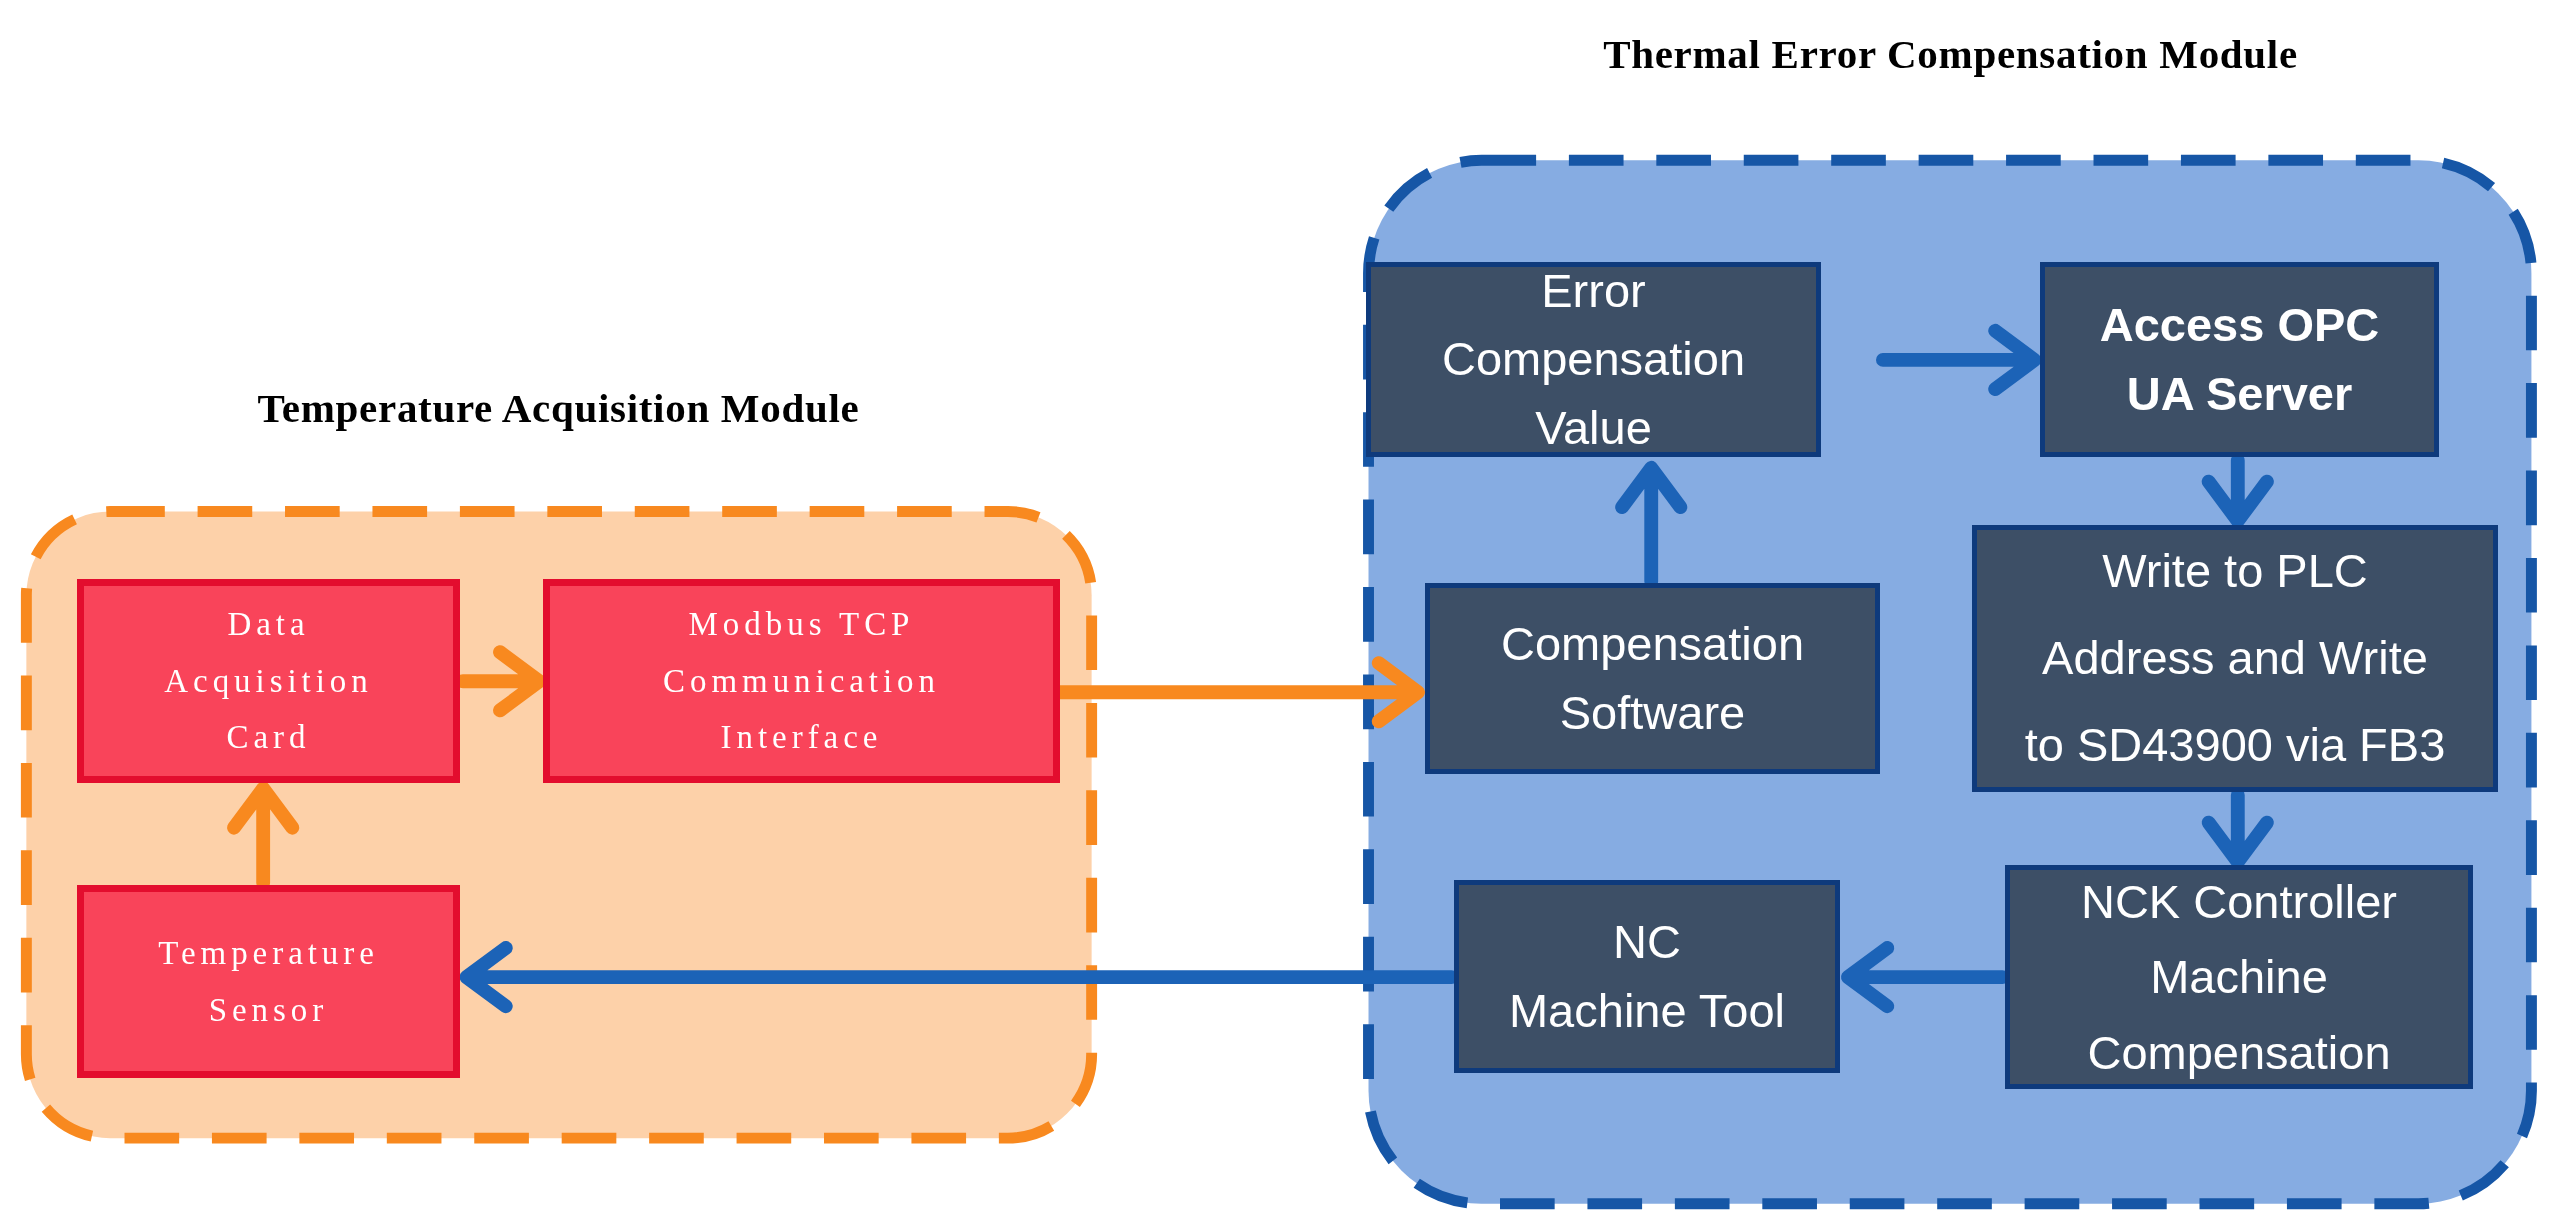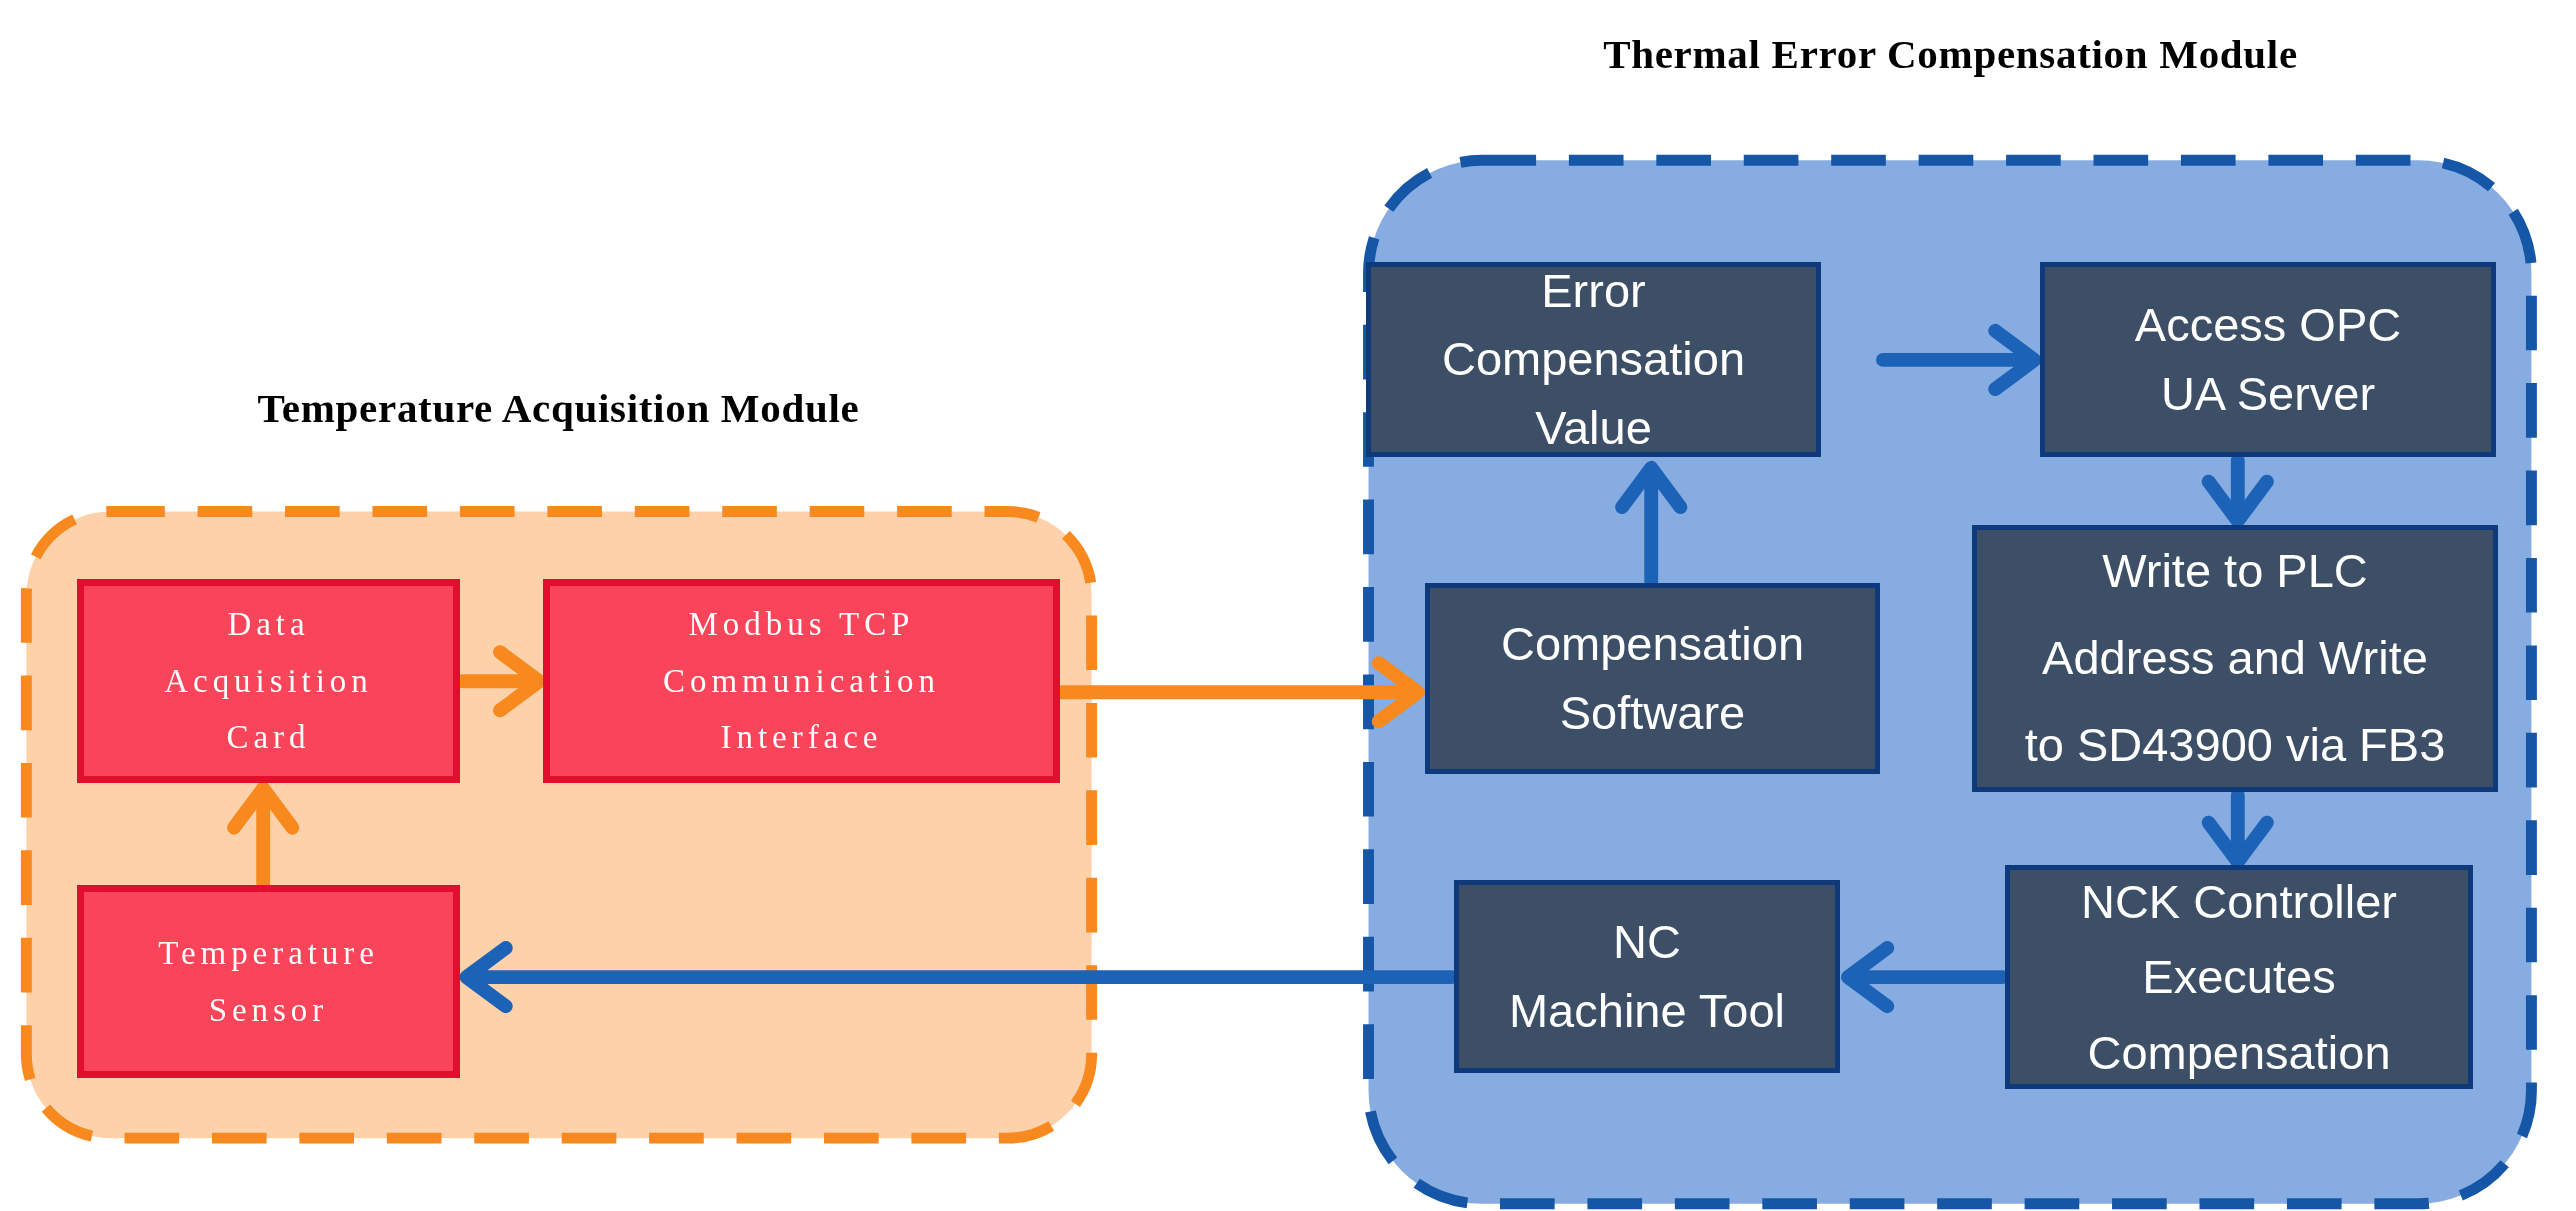--- a/index.html
+++ b/index.html
@@ -46,7 +46,7 @@
   #box-modbus{left:543px; top:579px; width:517px; height:204px;}
   #box-tsensor{left:77px; top:885px; width:383px; height:193px;}
   #box-ecv{left:1366px; top:262px; width:455px; height:195px;}
-  #box-opc{left:2040px; top:262px; width:456px; height:195px;}
+  #box-opc{left:2040px; top:262px; width:399px; height:195px;font-weight:bold;}
   #box-csw{left:1425px; top:583px; width:455px; height:191px;}
   #box-plc{left:1972px; top:525px; width:526px; height:267px;text-align:center;}
   #box-ncm{left:1454px; top:880px; width:386px; height:193px;}

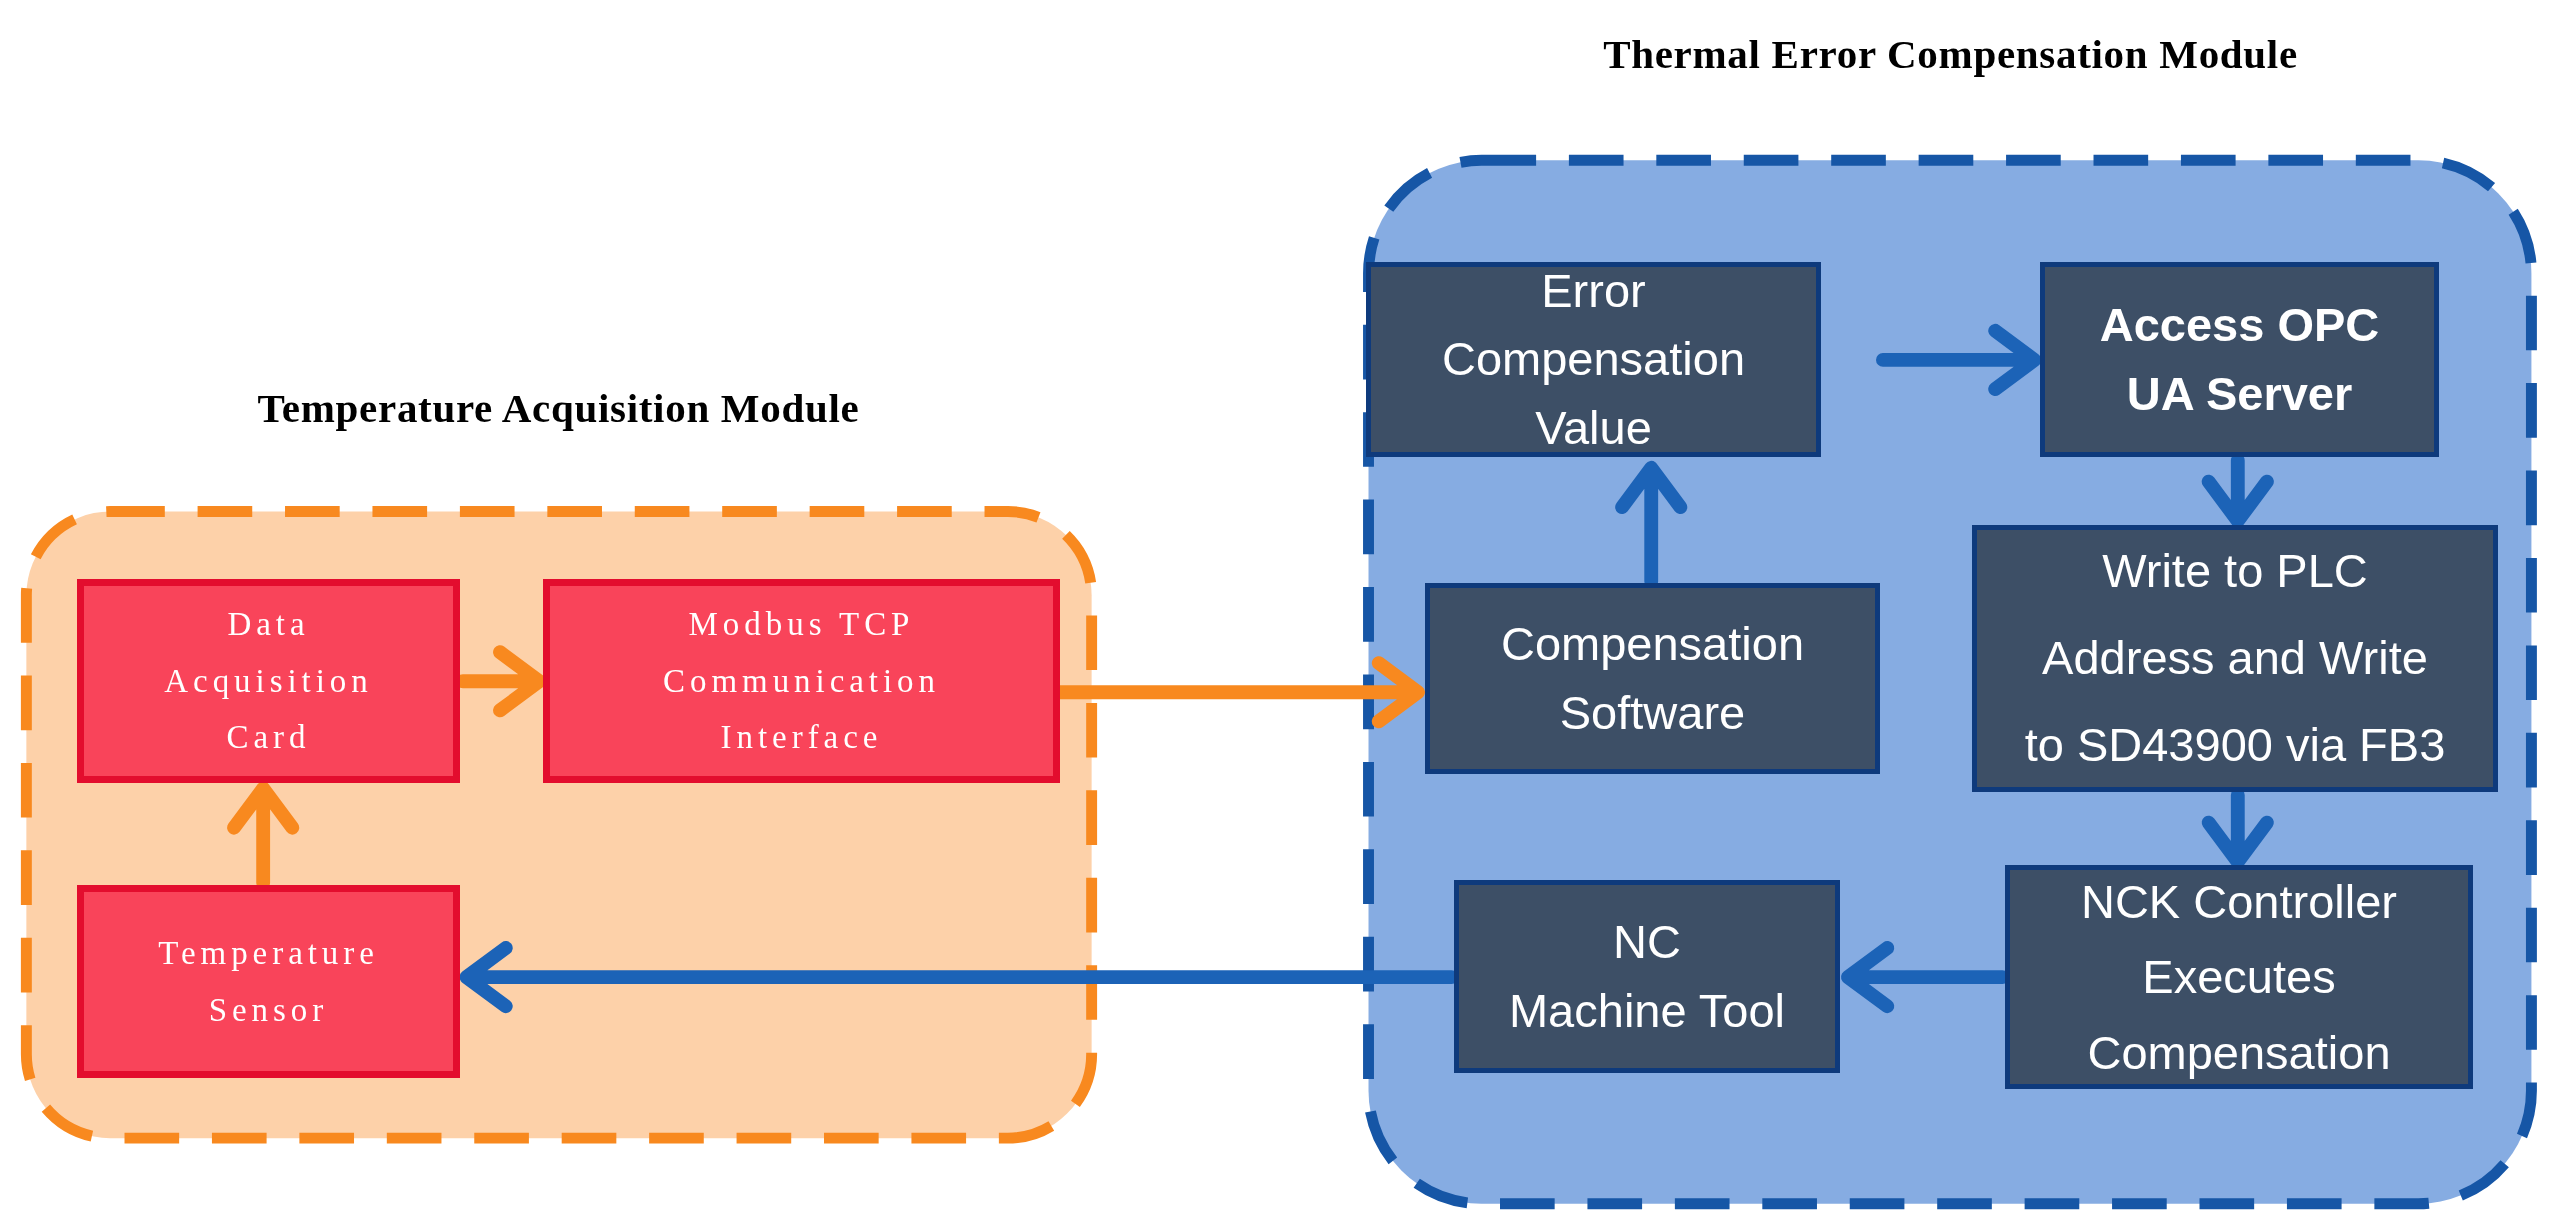--- a/index.html
+++ b/index.html
@@ -120,7 +120,7 @@
   </div>
   <div class="box dark mid3" id="box-nck">
     <span class="box-label">NCK Controller
-Executes
+Machine
 Compensation</span>
   </div>
 

